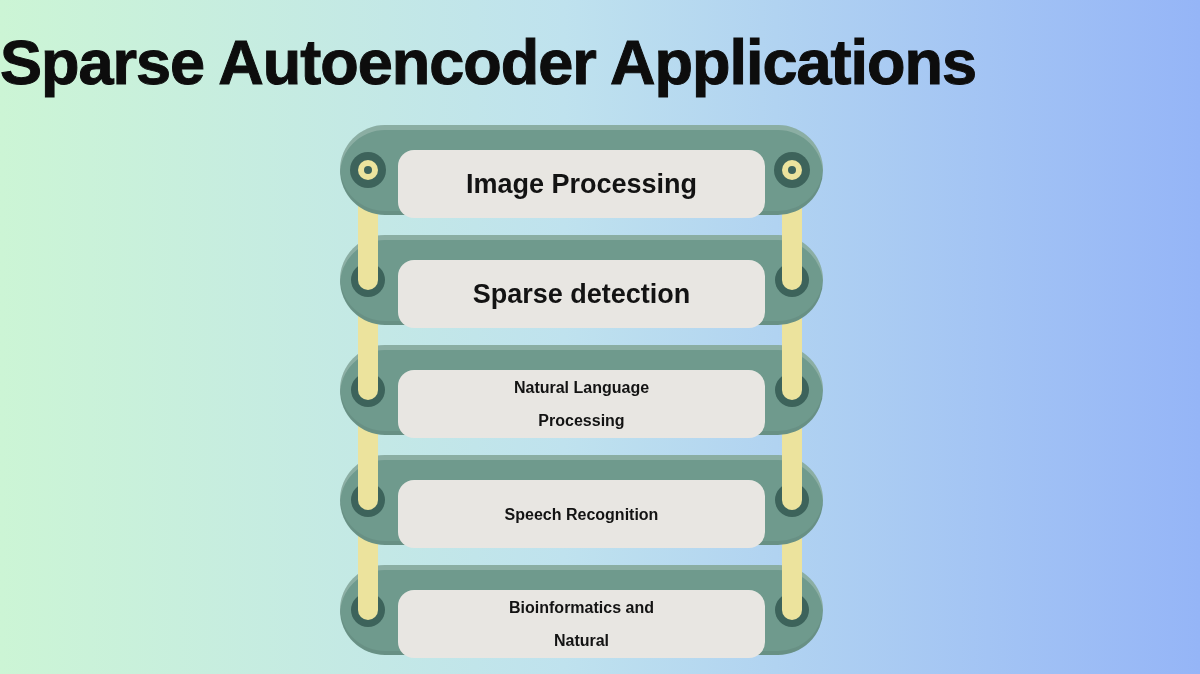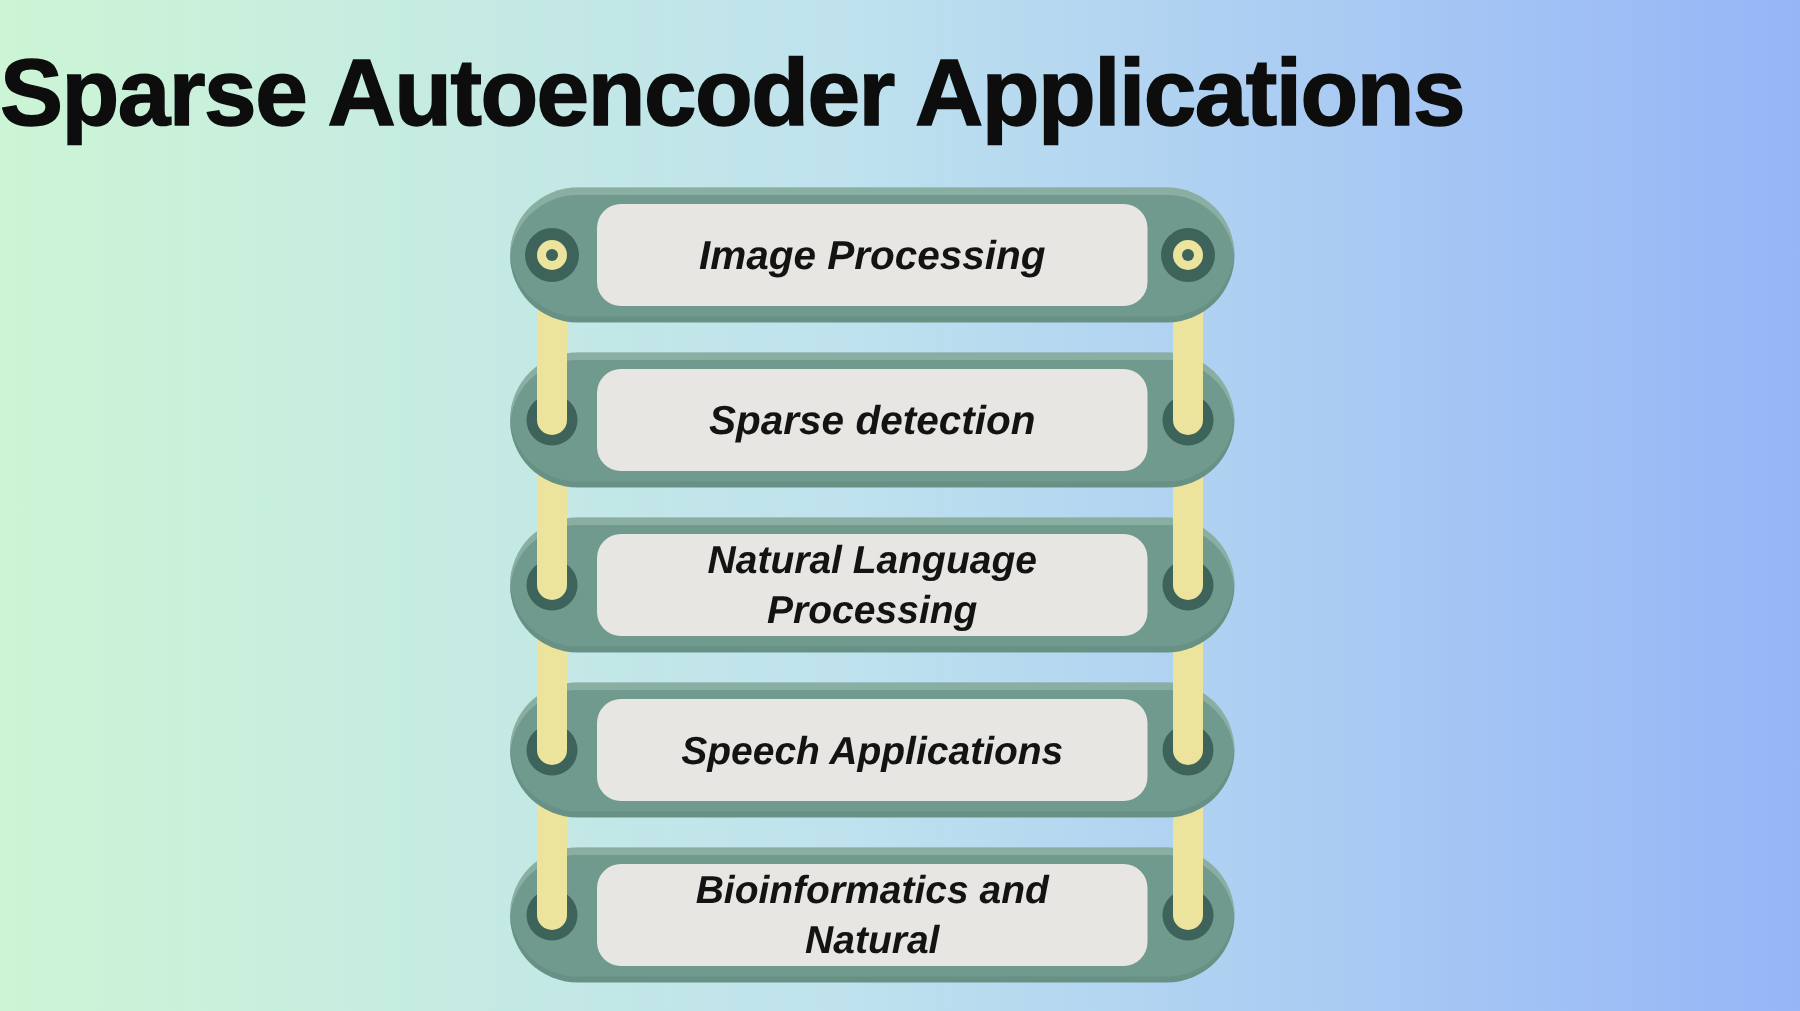--- a/index.html
+++ b/index.html
@@ -47,14 +47,13 @@
   }
   .label-box {
     position: absolute;
-    left: 58px; top: 11px;
+    left: 58px; top: 25px;
     width: 367px; height: 68px;
     background: var(--label-bg);
     border-radius: 16px;
     display: flex;
     align-items: center;
     justify-content: center;
-    font-style: italic;
   }
   .label-text {
     font-weight: 700;

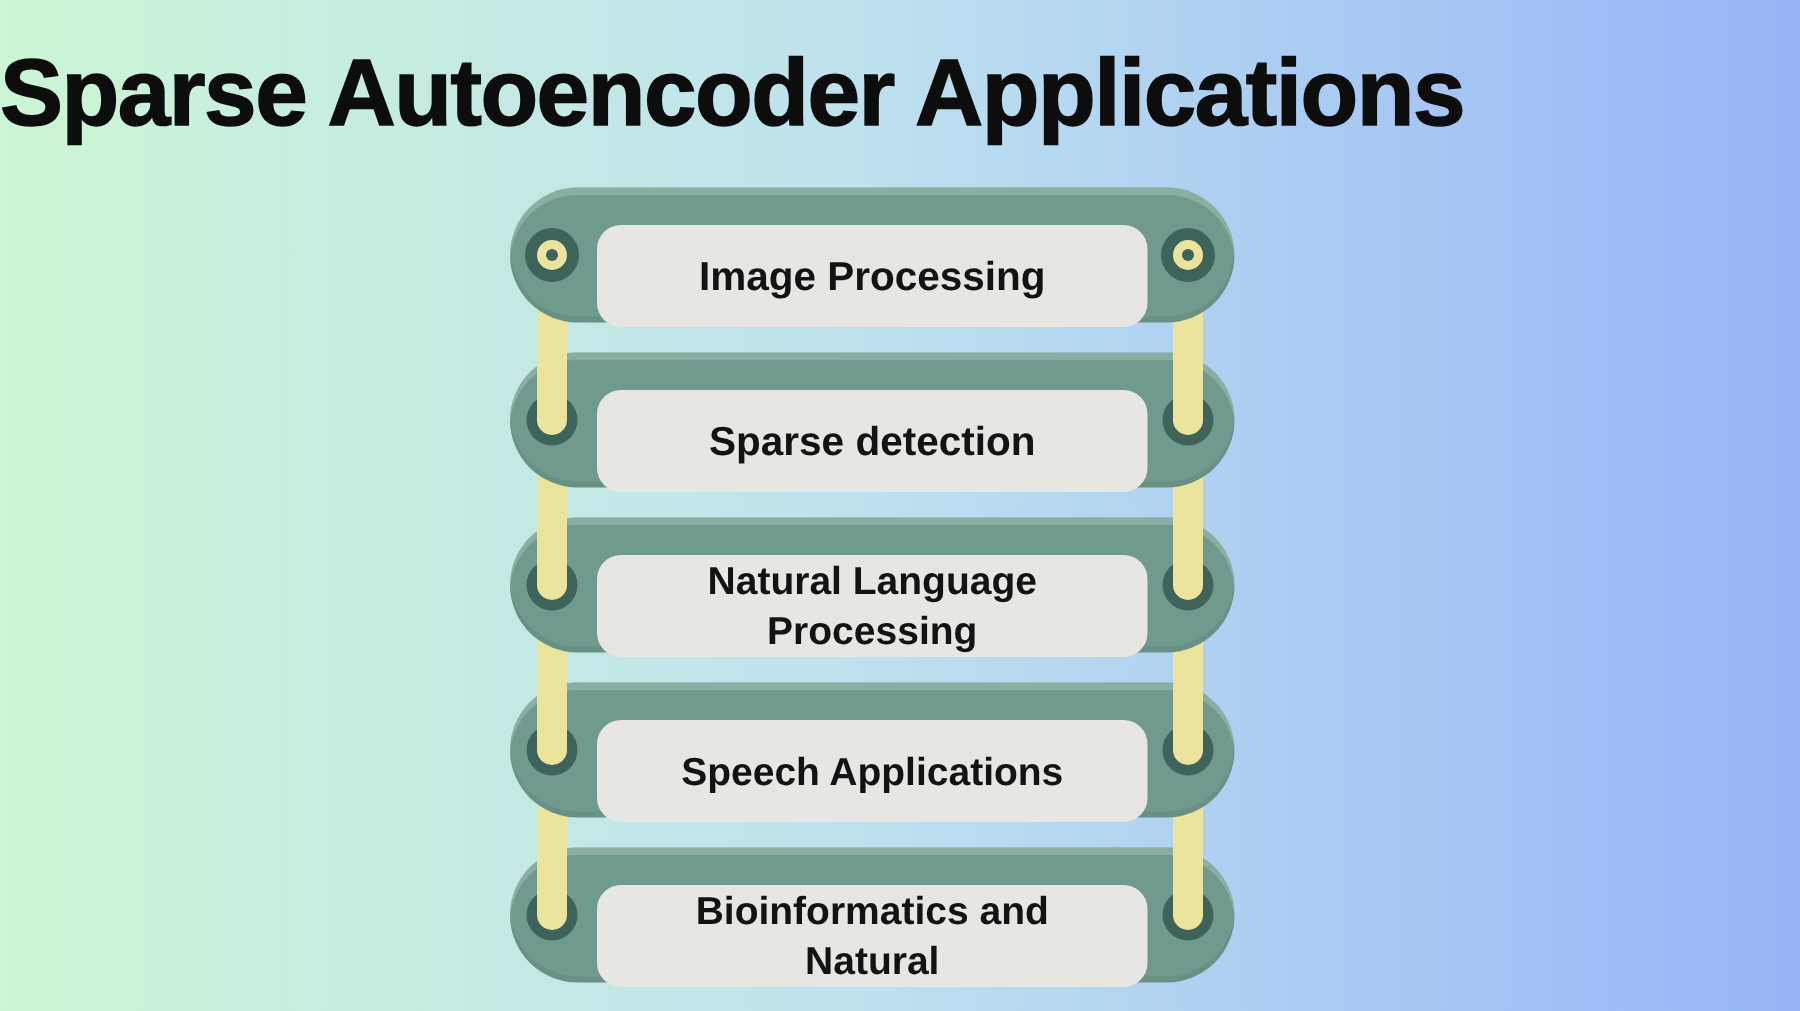--- a/index.html
+++ b/index.html
@@ -62,7 +62,7 @@
     white-space: pre-line;
   }
   .label-text.large { font-size: 27px; line-height: 32px; }
-  .label-text.small { font-size: 26px; line-height: 33px; }
+  .label-text.small { font-size: 16px; line-height: 33px; }
   .grommet {
     position: absolute;
     top: 27px;

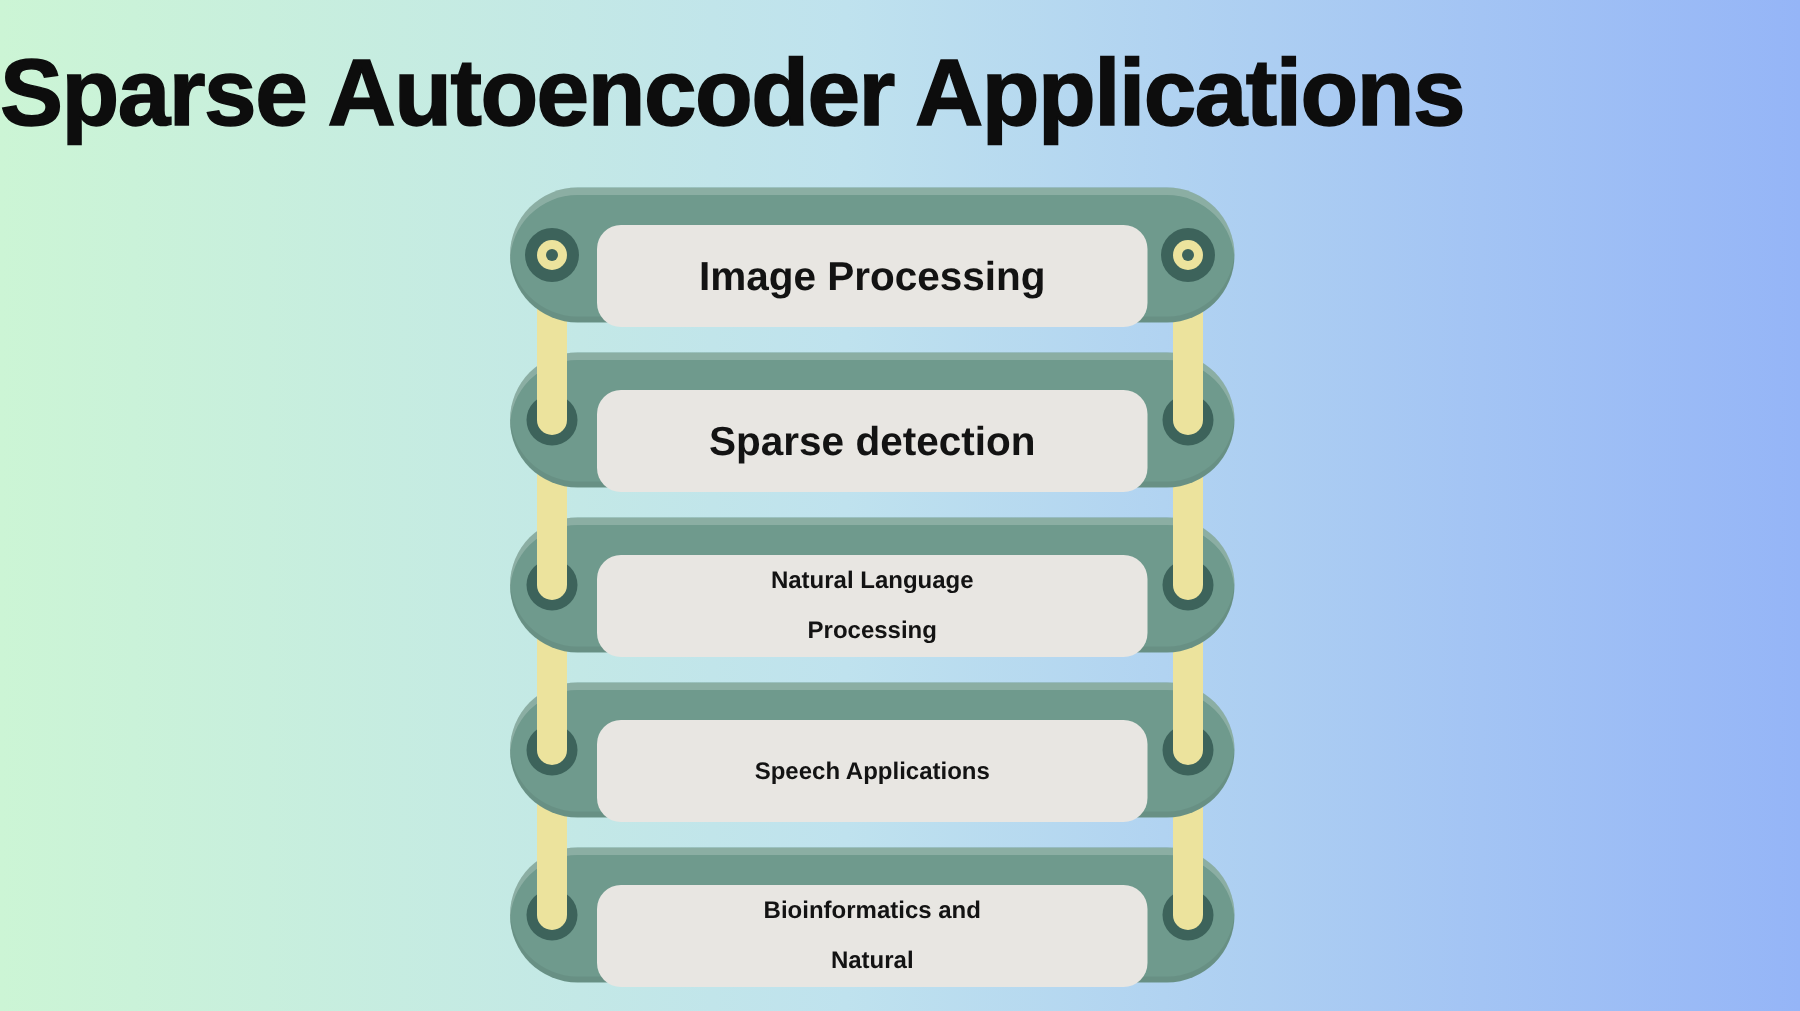--- a/index.html
+++ b/index.html
@@ -145,7 +145,7 @@
     <div class="strap right" style="top: 315px; z-index: 7;"></div>
   <div class="pill" style="top: 455px; z-index: 4;">
     <div class="label-box">
-      <div class="label-text small">Speech Applications</div>
+      <div class="label-text small">Speech Recognition</div>
     </div>
   <div class="hole left"></div>
       <div class="hole right"></div>

